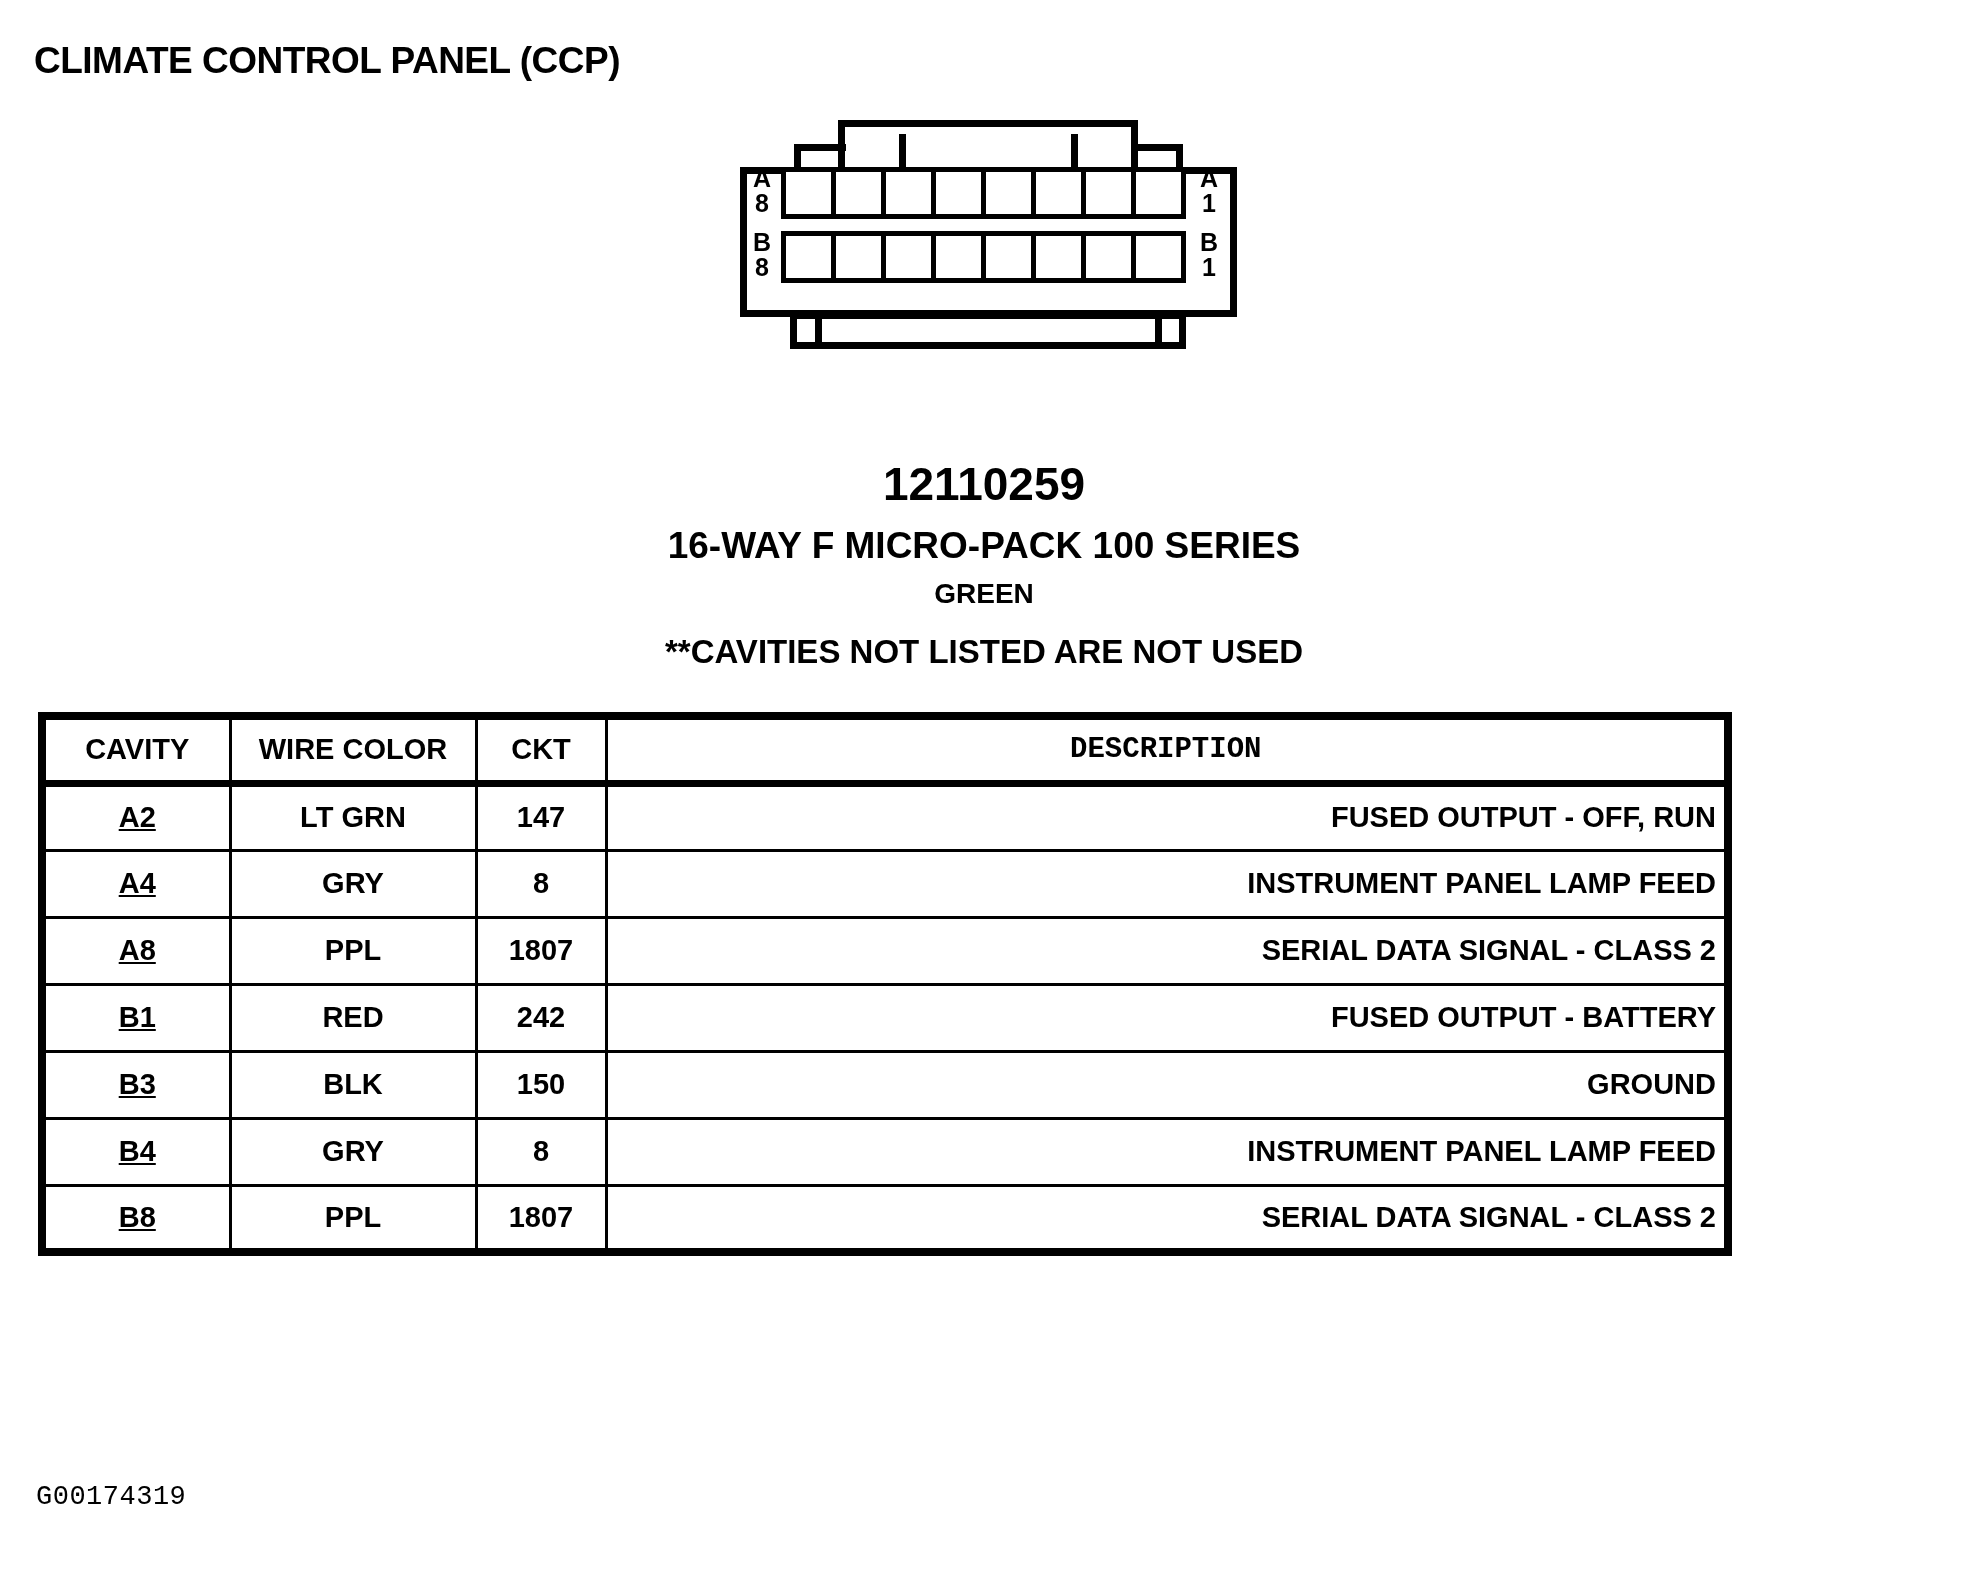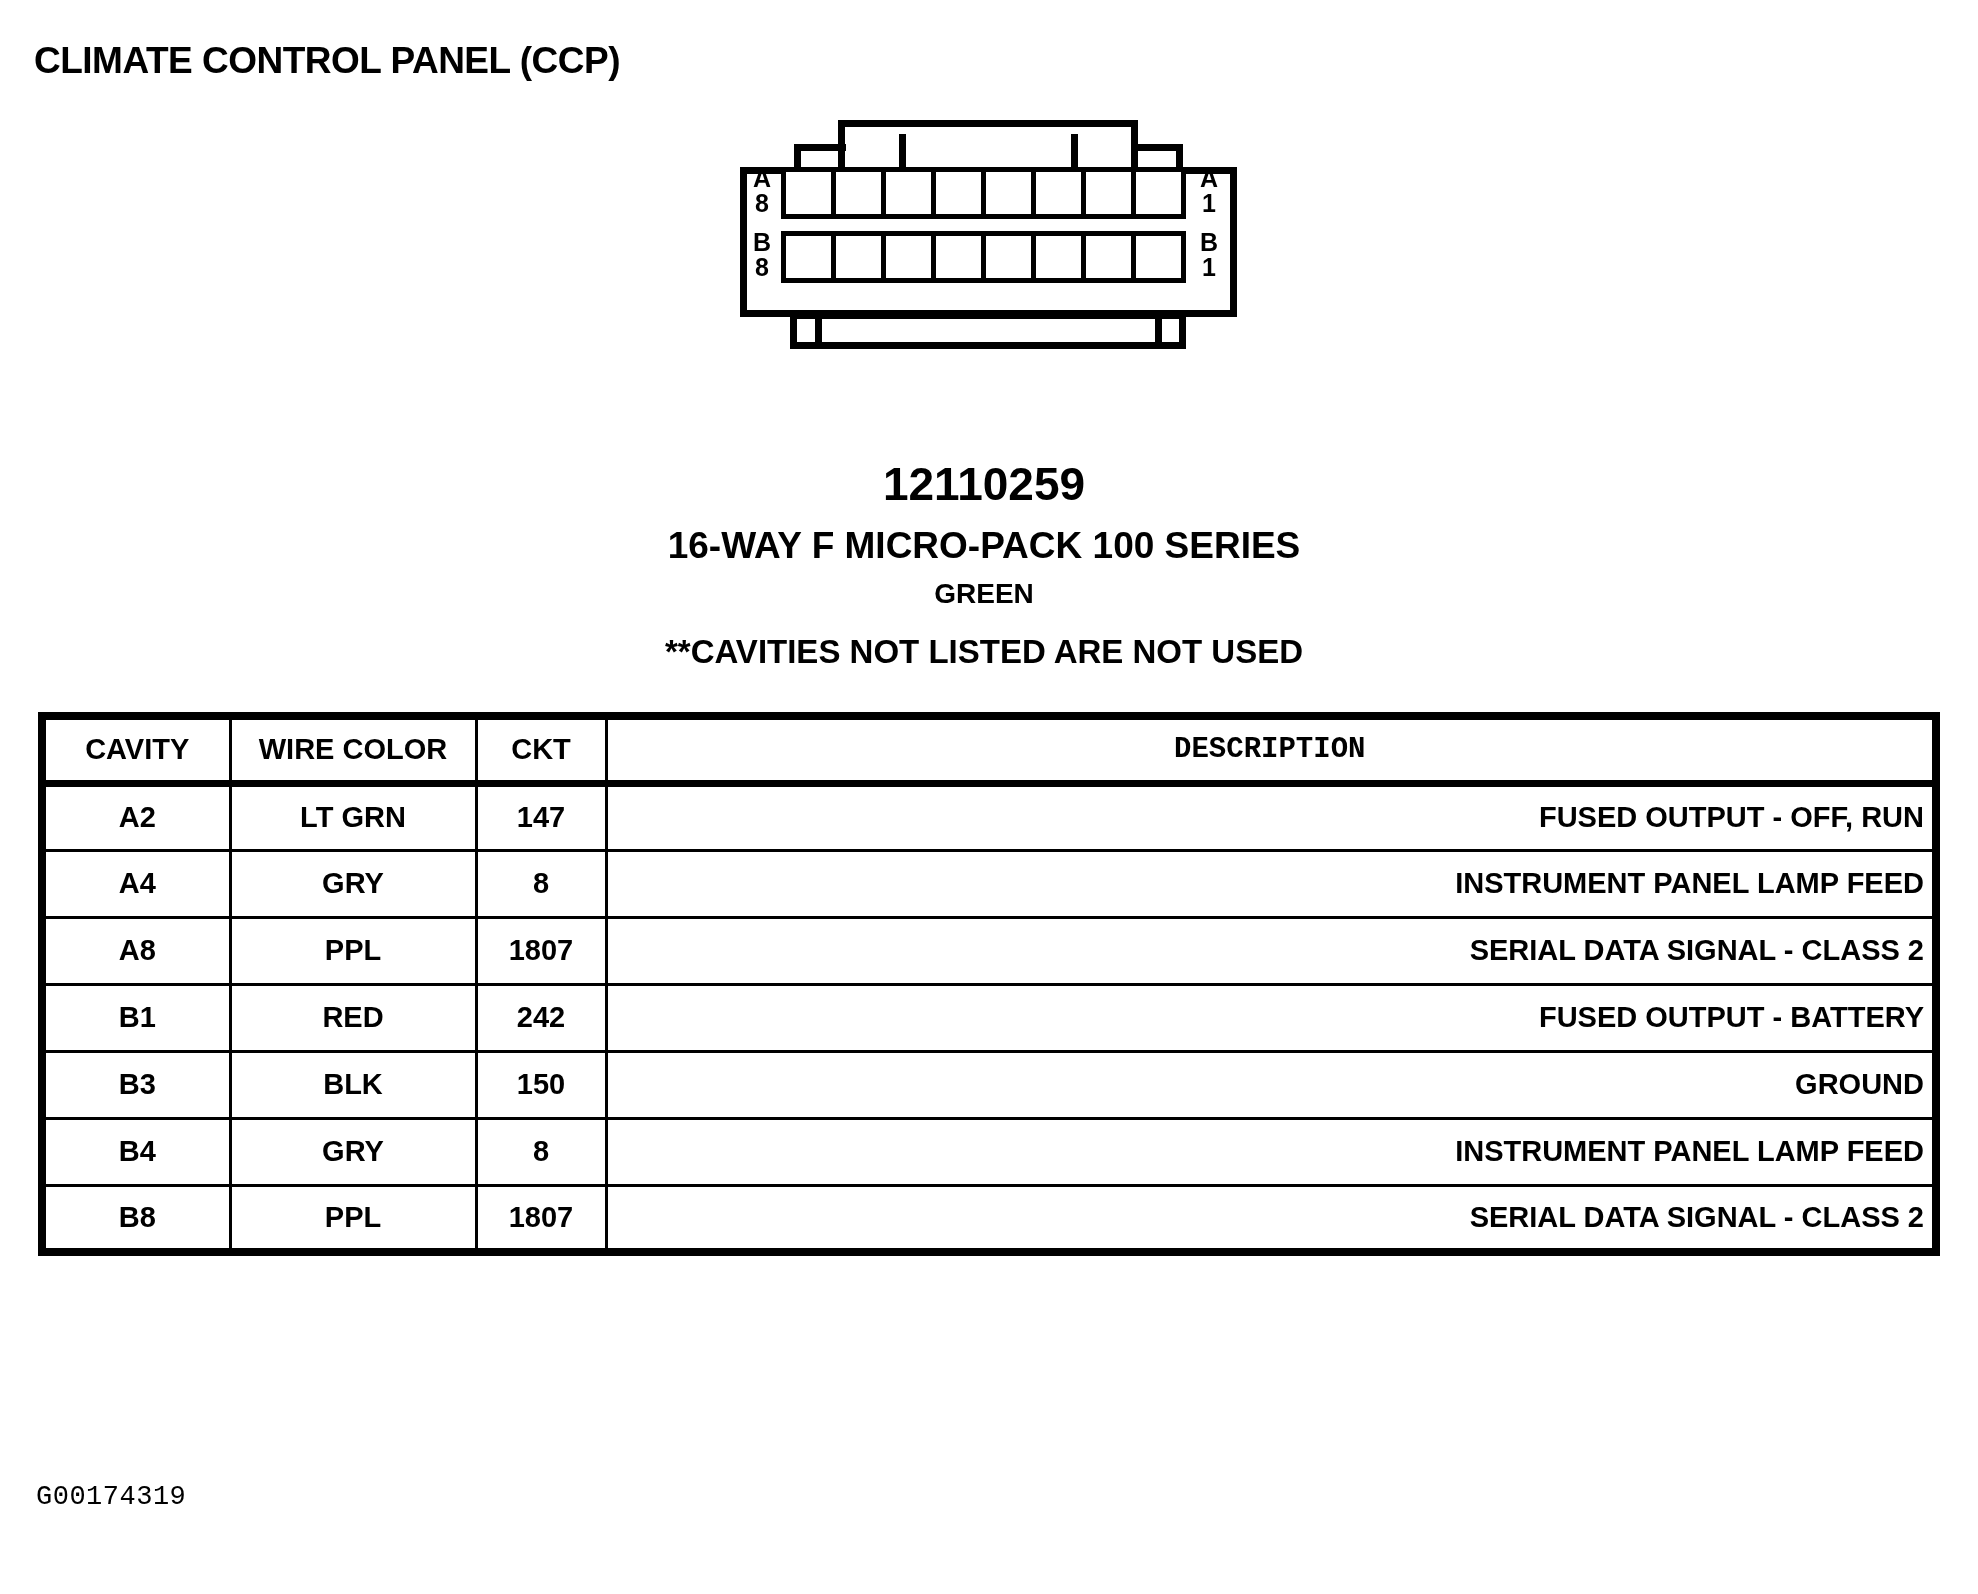--- a/index.html
+++ b/index.html
@@ -203,7 +203,7 @@
     position: absolute;
     left: 38px;
     top: 712px;
-    width: 1902px;
+    width: 1694px;
     border-collapse: collapse;
     table-layout: fixed;
   }

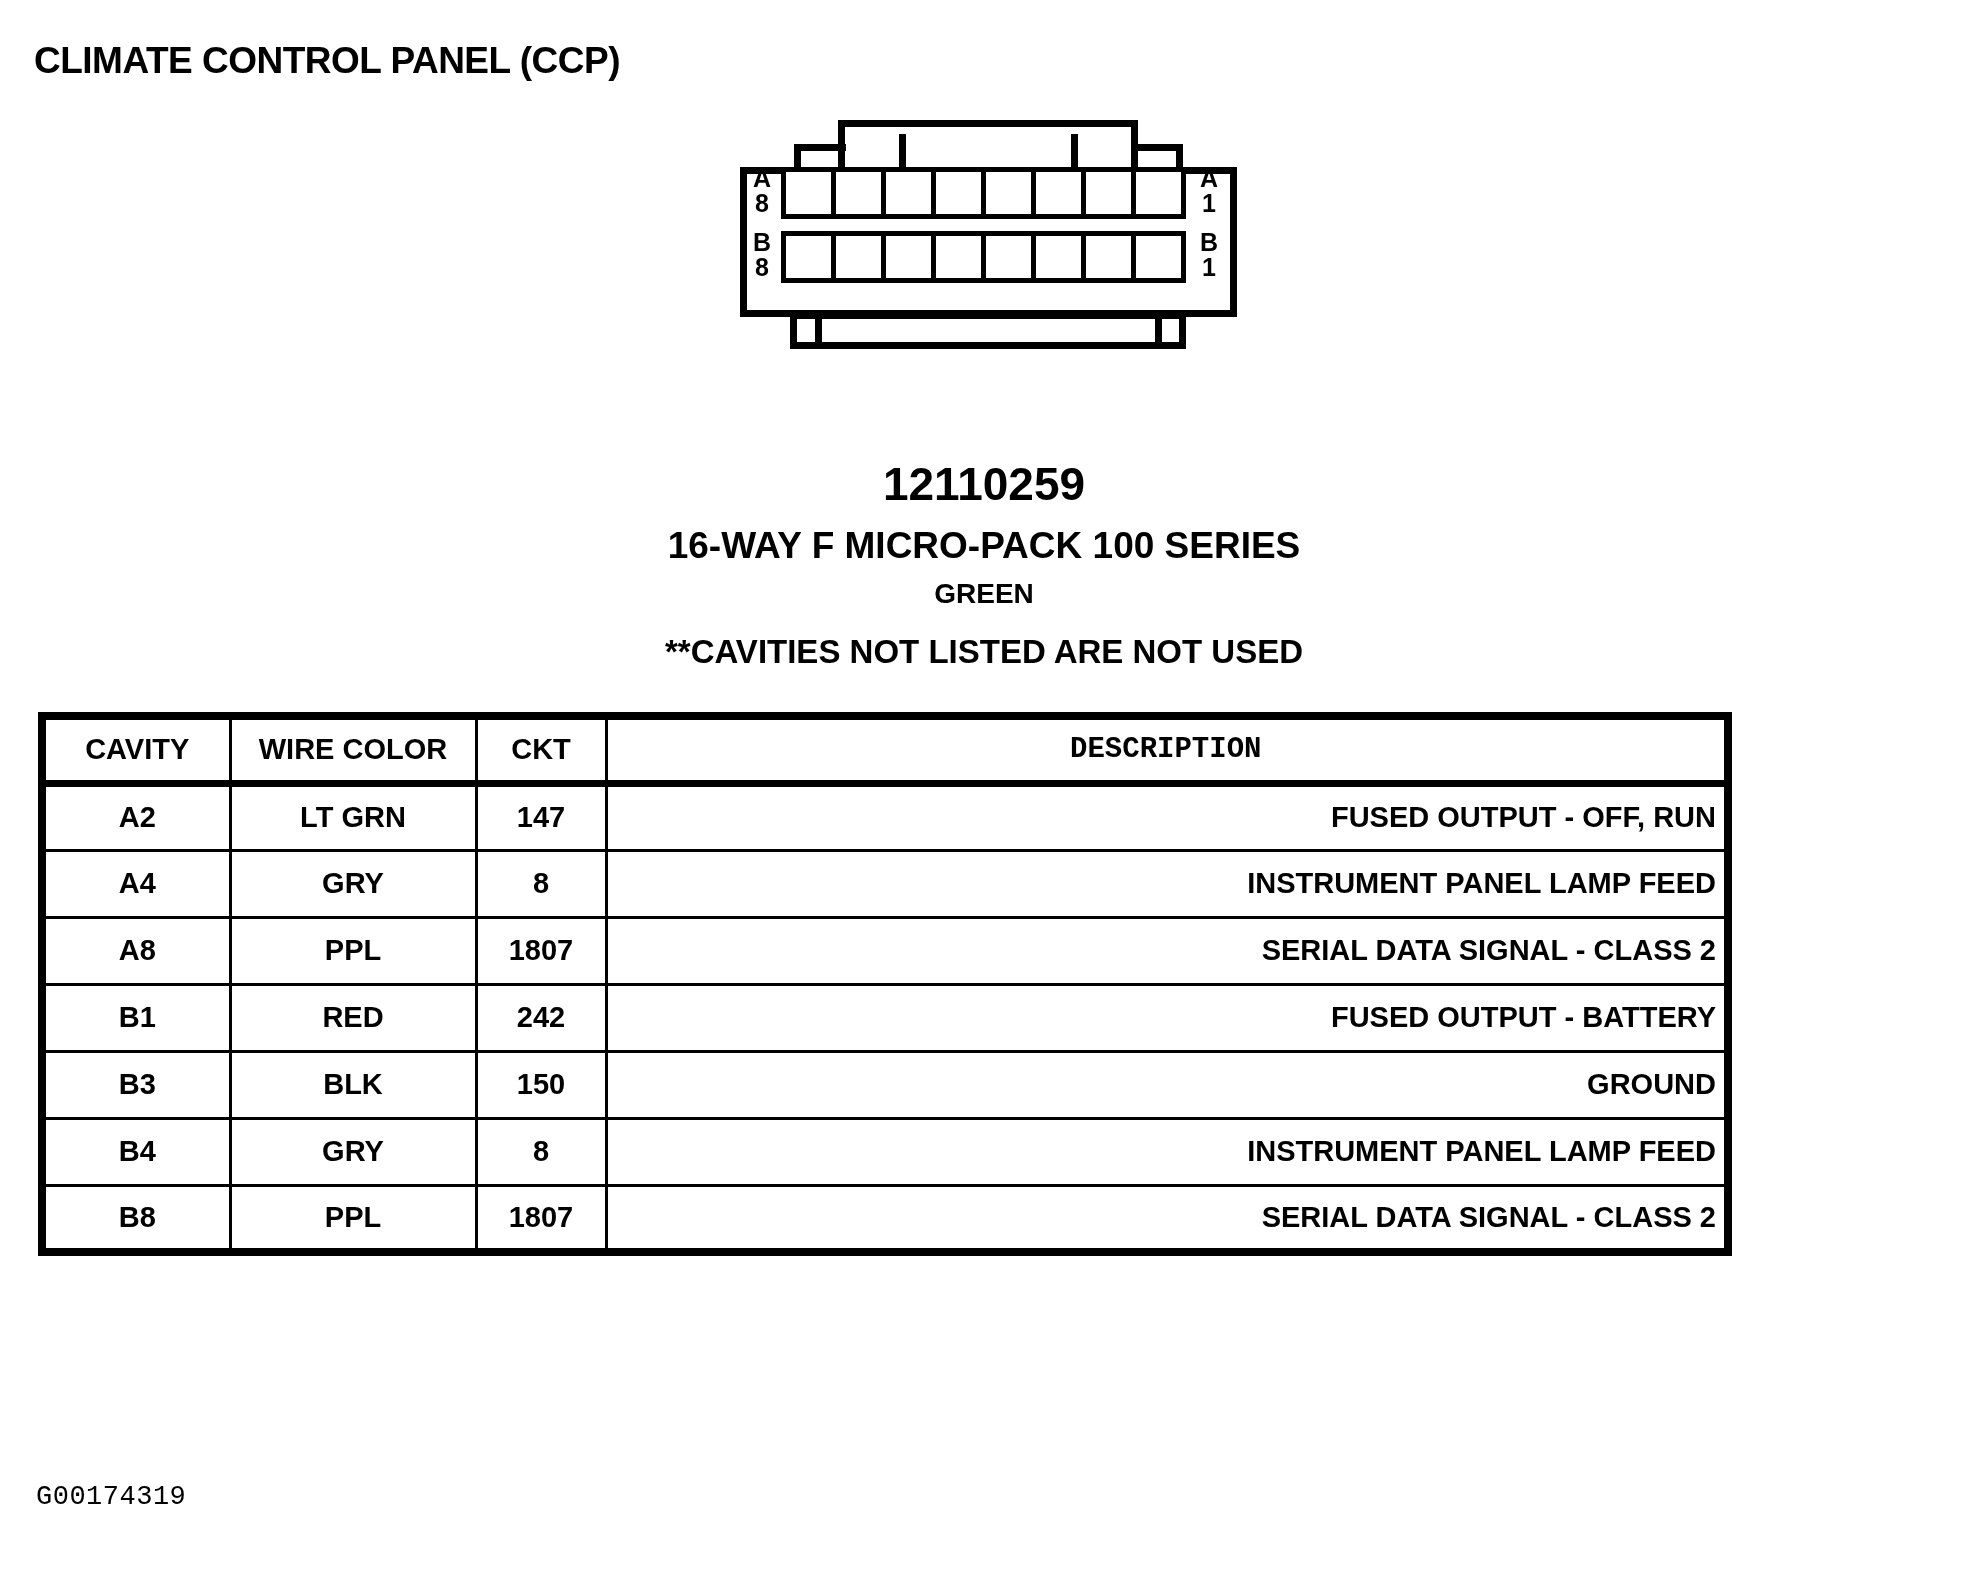--- a/index.html
+++ b/index.html
@@ -223,7 +223,7 @@
   }
   #pinout-table thead th:first-child { border-left-width: 8px; }
   #pinout-table thead th:last-child  { border-right-width: 8px; font-family: Liberation Mono, monospace; }
-  #pinout-table tbody td:first-child { border-left-width: 8px; }
+  #pinout-table tbody td:first-child { border-left-width: 8px; text-decoration: underline; }
   #pinout-table tbody td:last-child  { border-right-width: 8px; }
   #pinout-table tbody tr:last-child td { border-bottom-width: 8px; }
 

